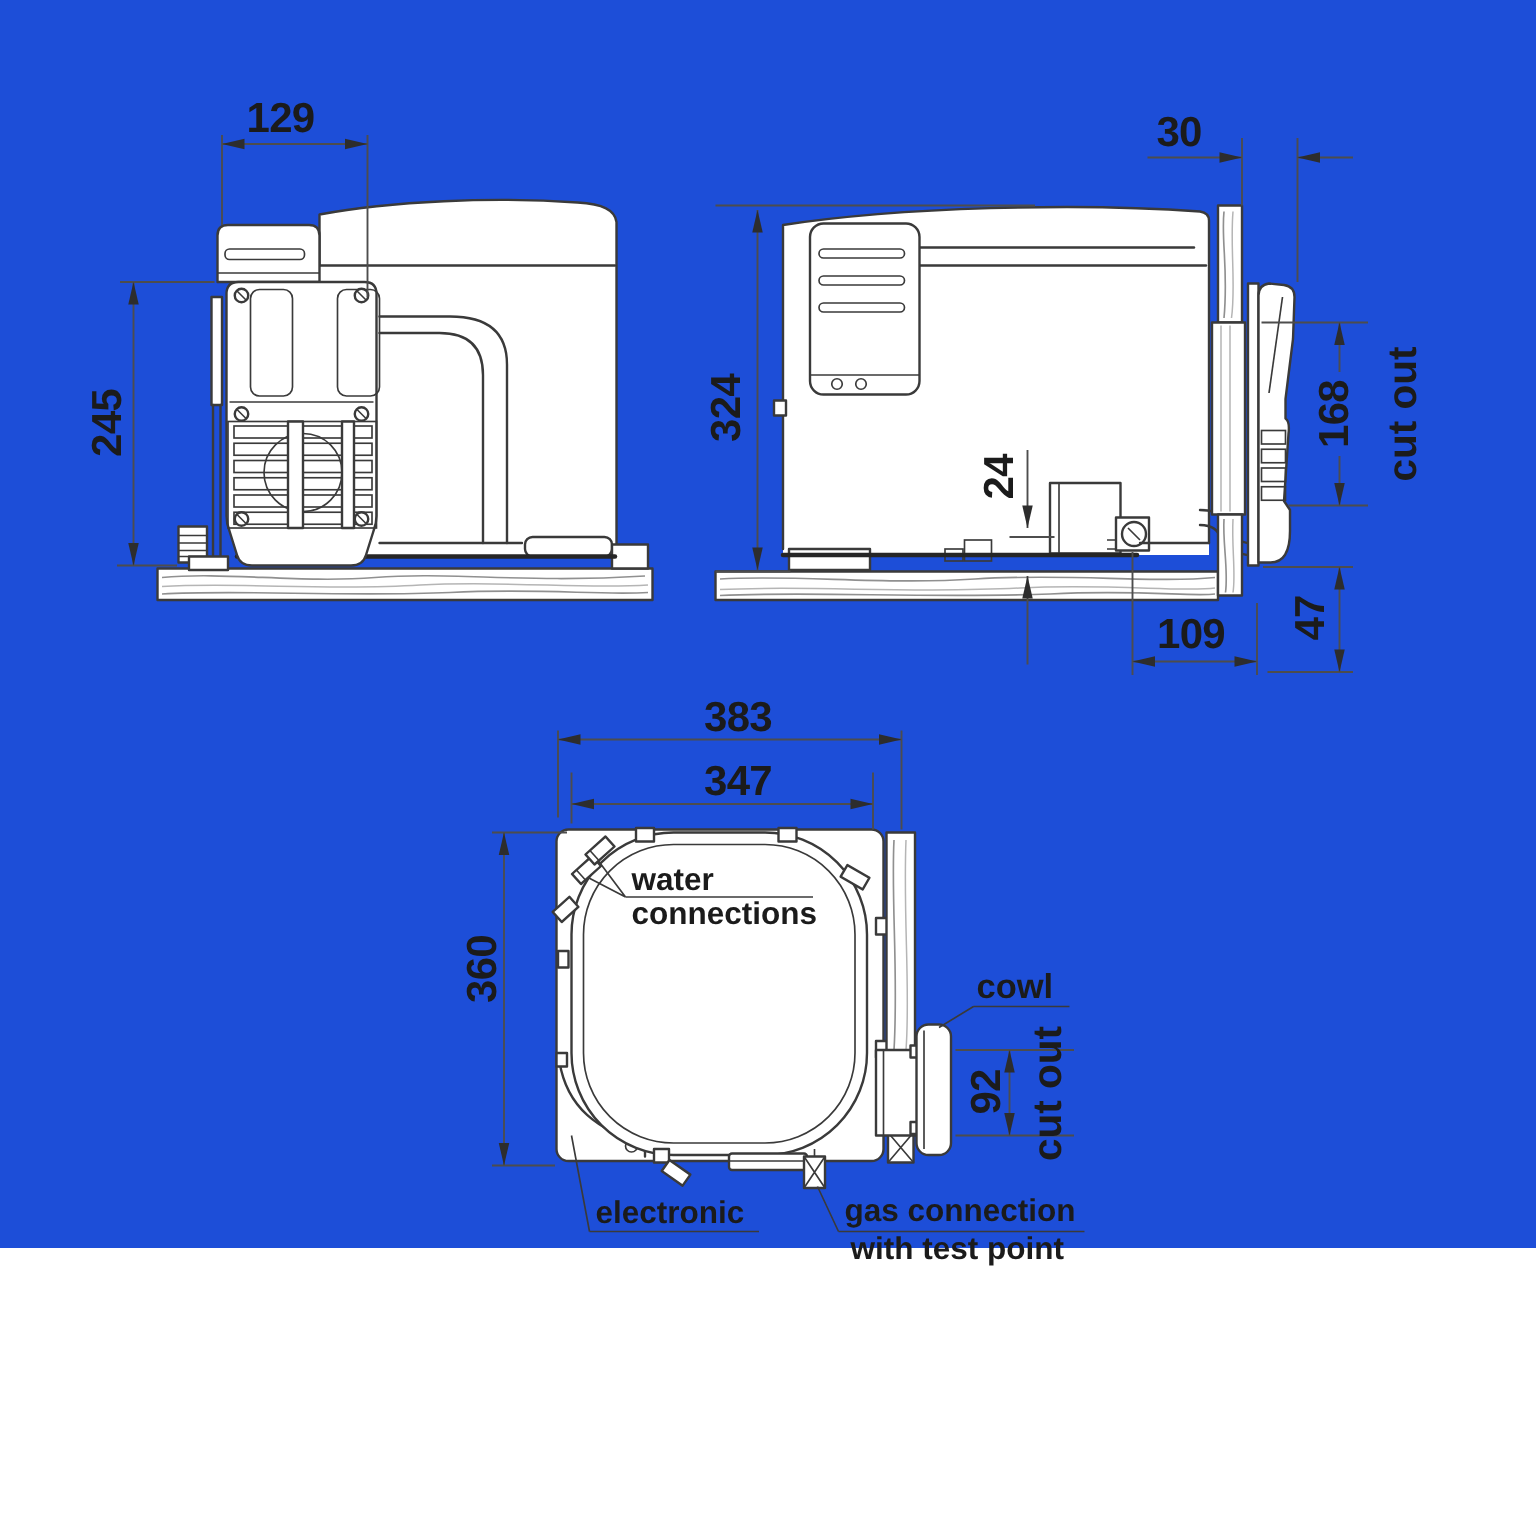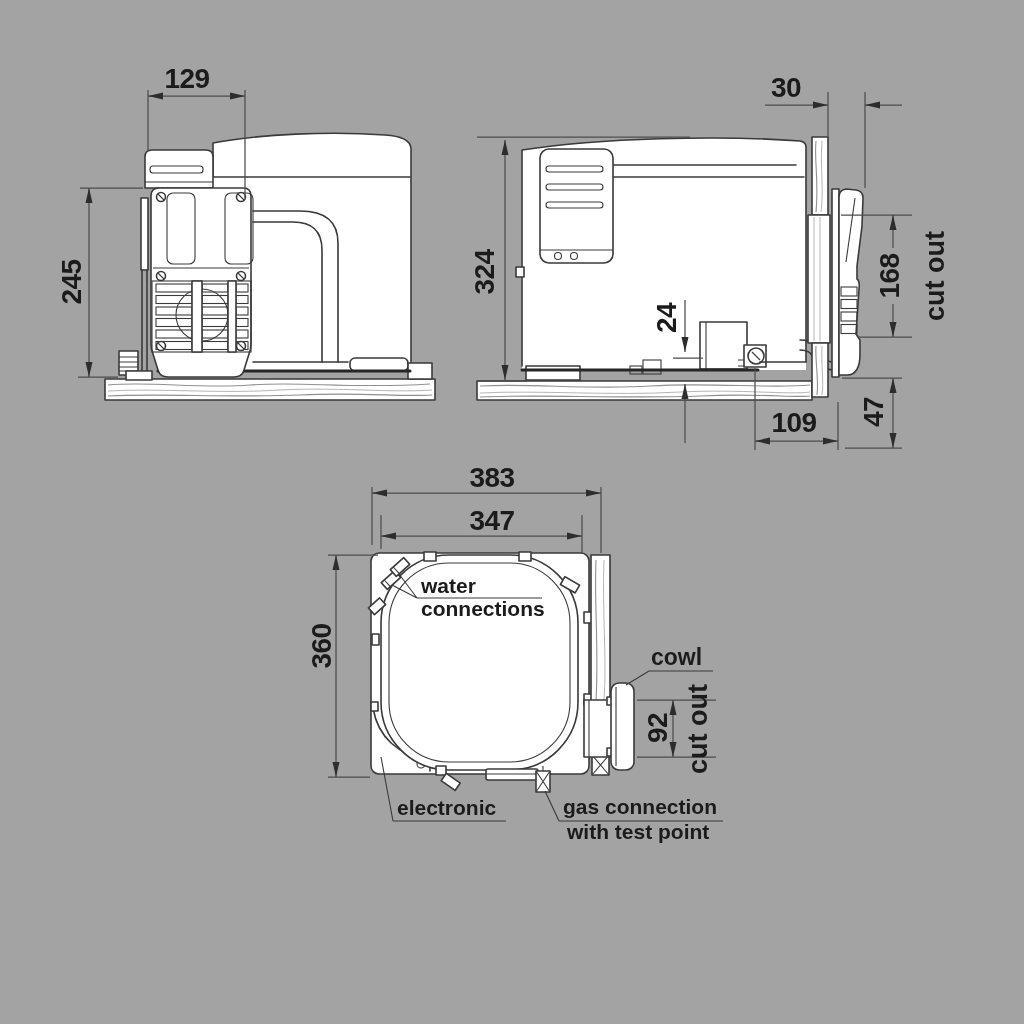--- a/index.html
+++ b/index.html
@@ -3,7 +3,7 @@
 <meta charset="utf-8">
 <style>
   html,body{margin:0;padding:0;background:#ffffff;width:1024px;height:1024px;overflow:hidden;}
-  #stage{width:1024px;height:1024px;background:#a3a3a3;position:relative;font-family:"Liberation Sans",sans-serif;}
+  #stage{width:1024px;height:832px;background:#1d4ed8;position:relative;font-family:"Liberation Sans",sans-serif;}
   svg{display:block;}
   .ln   {stroke:#3a3a3a;stroke-width:1.6;fill:none;stroke-linecap:round;stroke-linejoin:round;}
   .lnf  {stroke:#3a3a3a;stroke-width:1.6;fill:#ffffff;stroke-linejoin:round;}

